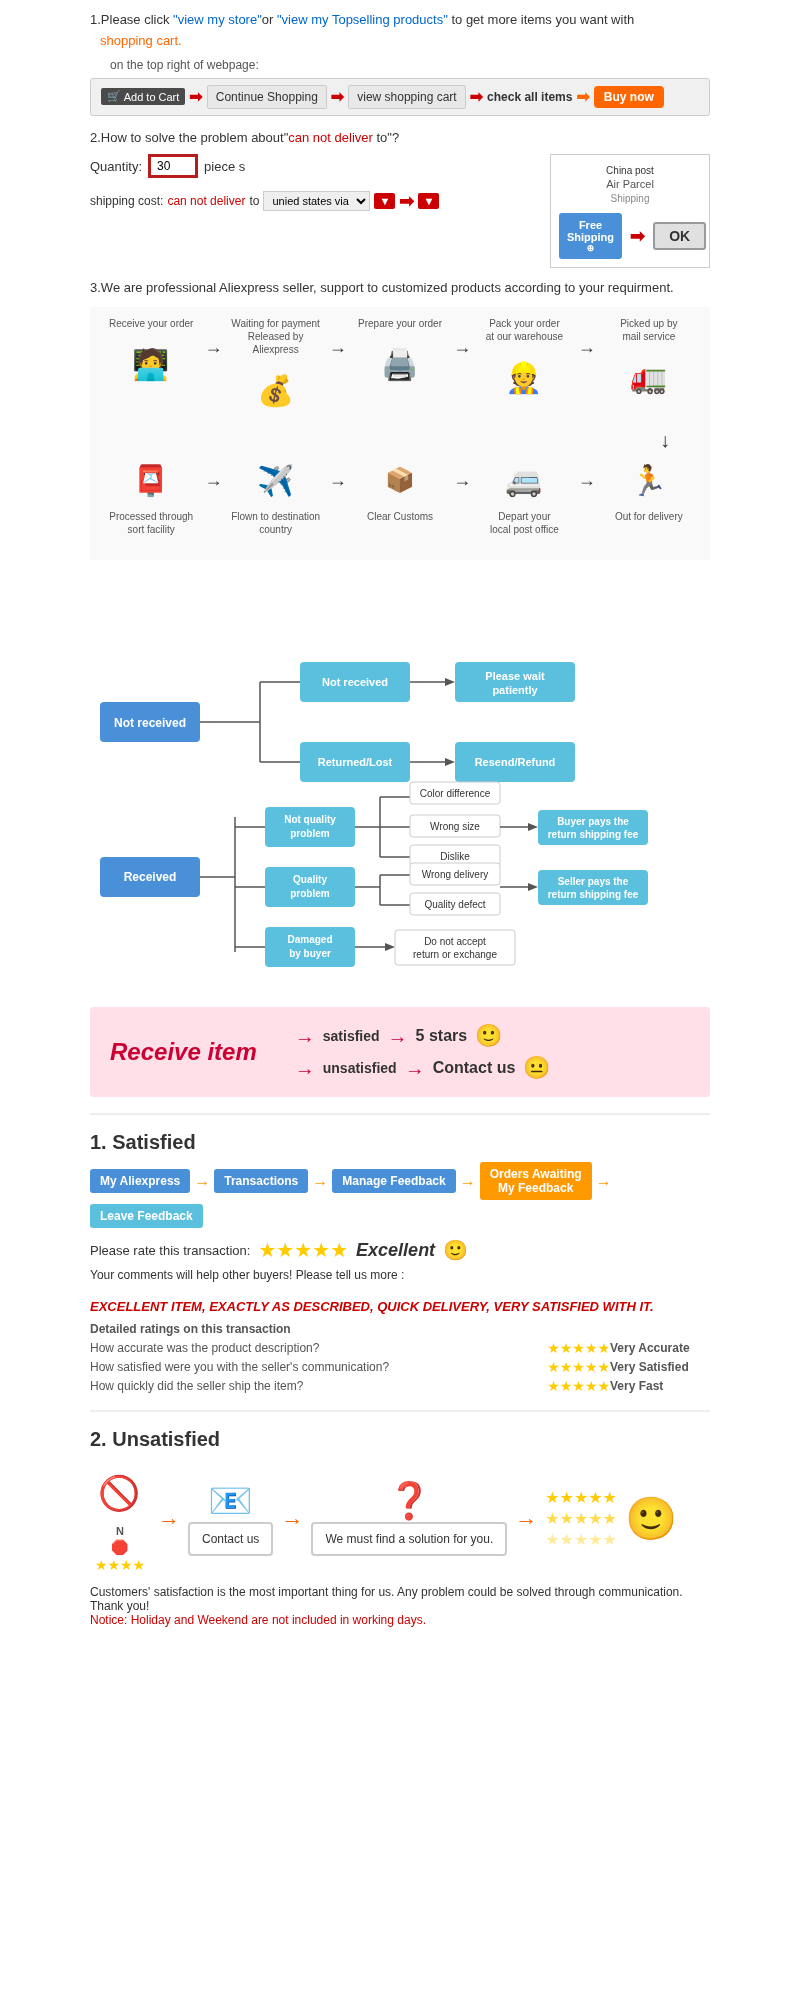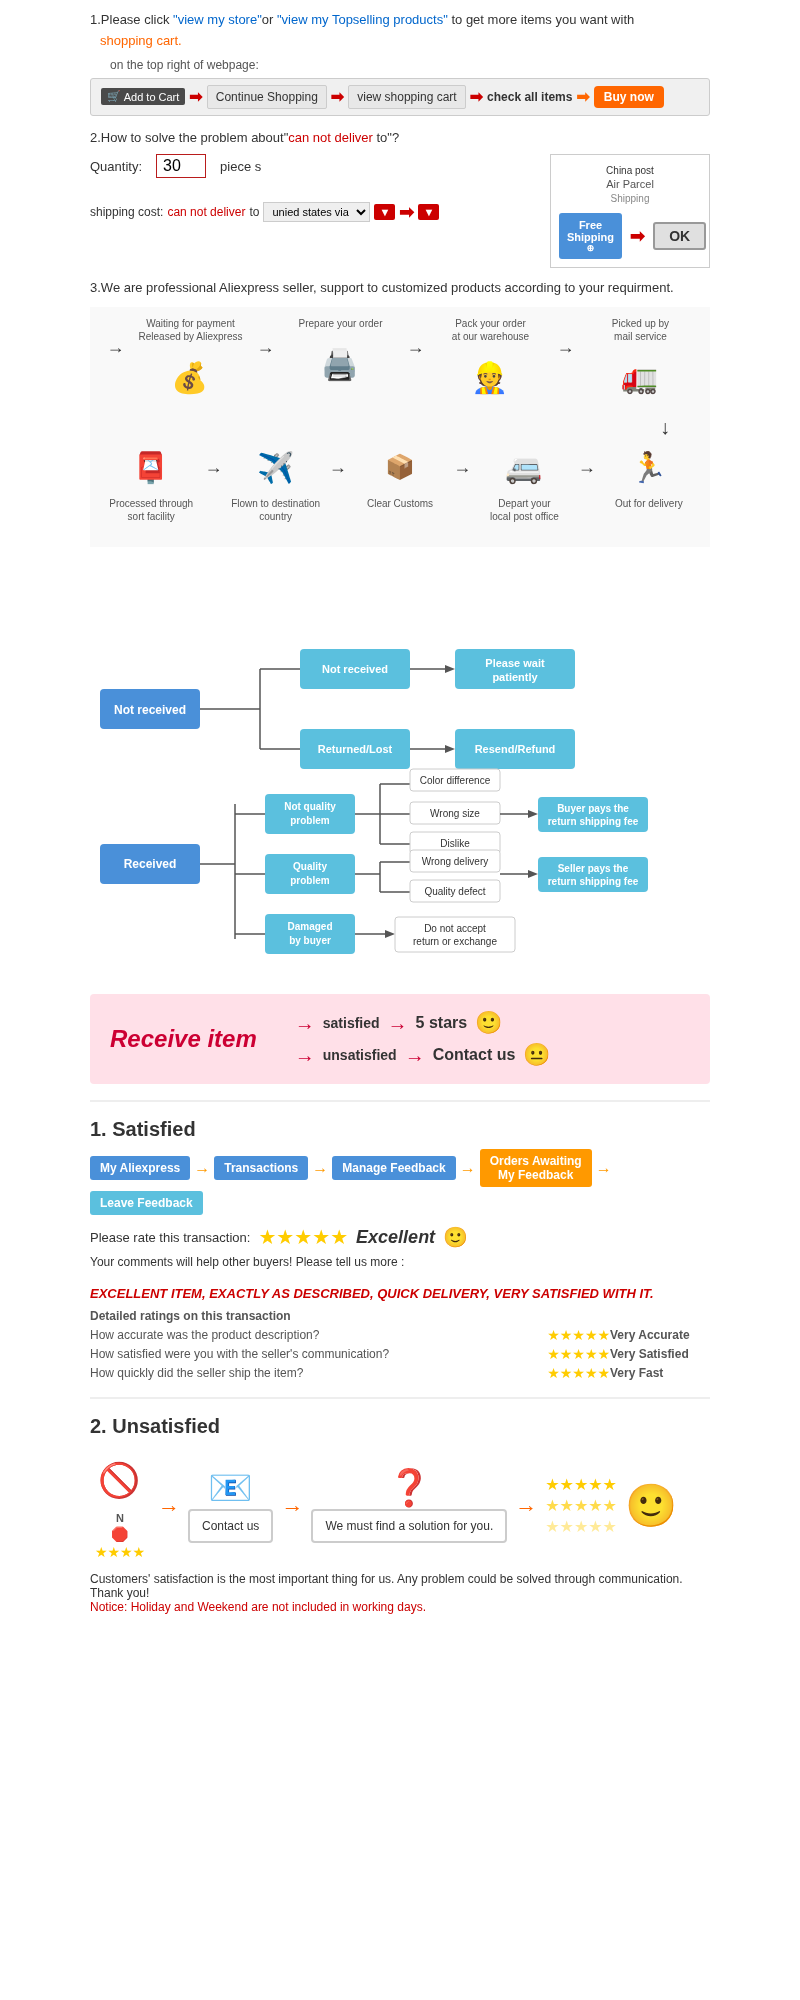--- a/index.html
+++ b/index.html
@@ -22,7 +22,7 @@
     .step2-area { display: flex; gap: 20px; align-items: flex-start; }
     .step2-left { flex: 1; }
     .step2-right { width: 160px; border: 1px solid #ccc; padding: 8px; text-align: center; font-size: 12px; }
-    .qty-row { display: flex; align-items: center; gap: 14px; margin-bottom: 23px; }
+    .qty-row { display: flex; align-items: center; gap: 6px; margin-bottom: 12px; }
     .qty-input { border: 1px solid #b91c1c; padding: 2px 6px; width: 50px; font-size: 16px; }
     .ship-row { display: flex; align-items: center; gap: 4px; font-size: 12px; flex-wrap: wrap; }
     .can-not { color: #cc0000; }

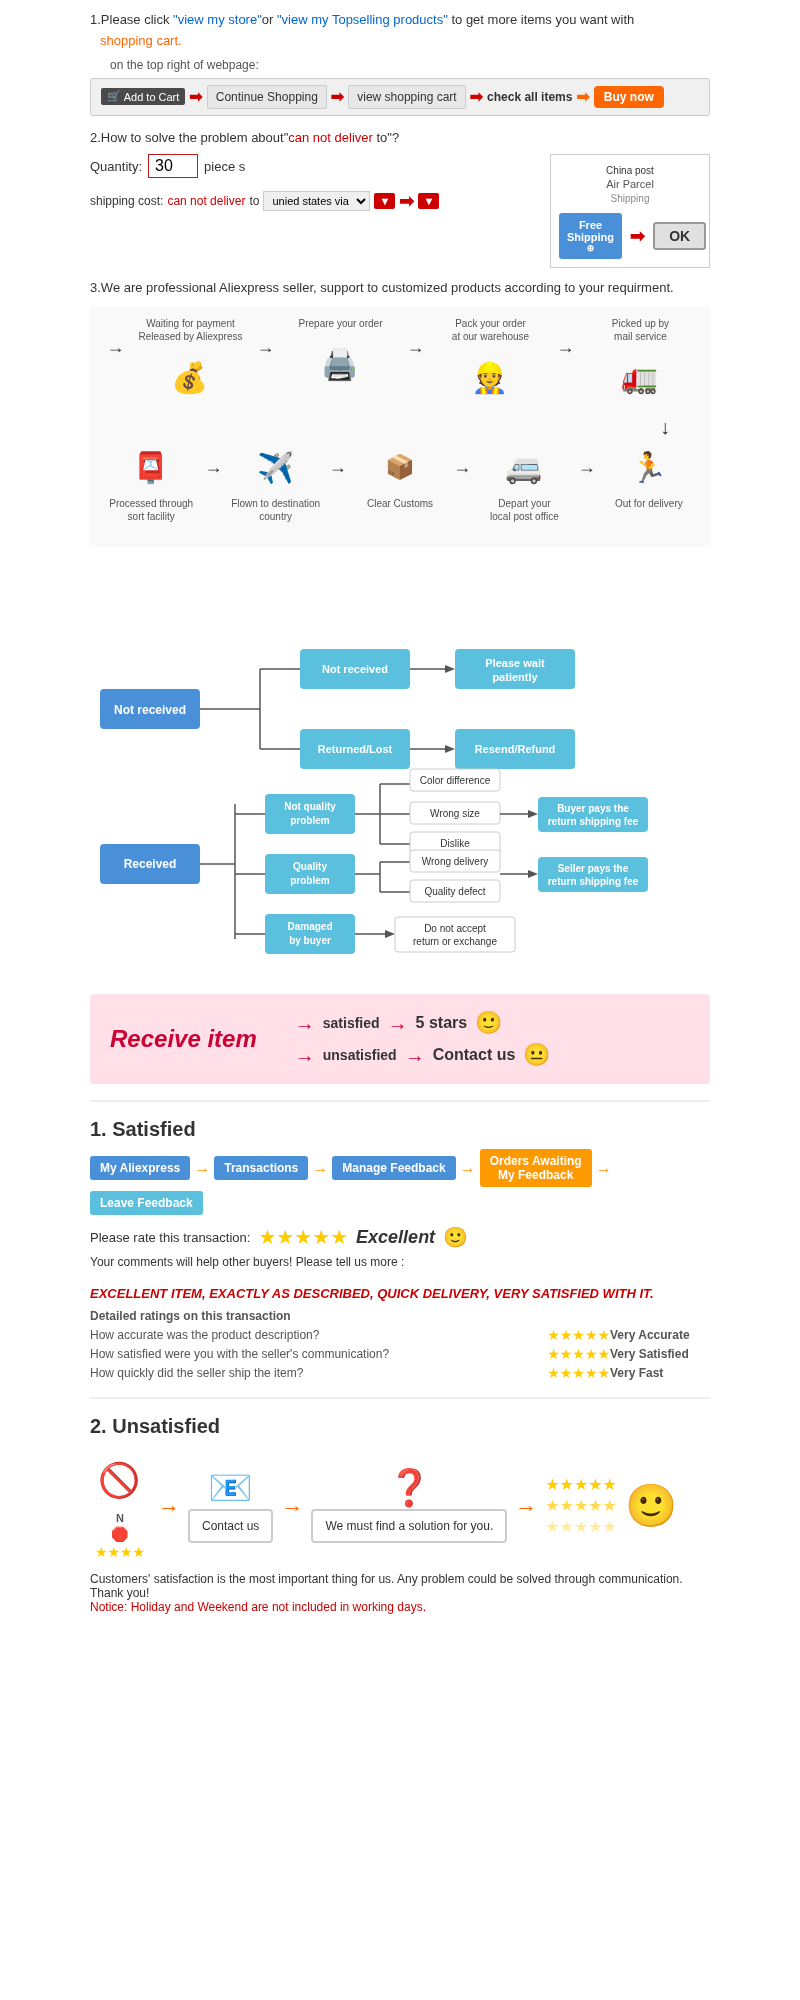--- a/index.html
+++ b/index.html
@@ -23,7 +23,7 @@
     .step2-left { flex: 1; }
     .step2-right { width: 160px; border: 1px solid #ccc; padding: 8px; text-align: center; font-size: 12px; }
     .qty-row { display: flex; align-items: center; gap: 6px; margin-bottom: 12px; }
-    .qty-input { border: 1px solid #b91c1c; padding: 2px 6px; width: 50px; font-size: 16px; }
+    .qty-input { border: 3px solid #b91c1c; padding: 2px 6px; width: 50px; font-size: 12px; }
     .ship-row { display: flex; align-items: center; gap: 4px; font-size: 12px; flex-wrap: wrap; }
     .can-not { color: #cc0000; }
     .ship-select { border: 1px solid #ccc; padding: 2px 4px; font-size: 11px; }

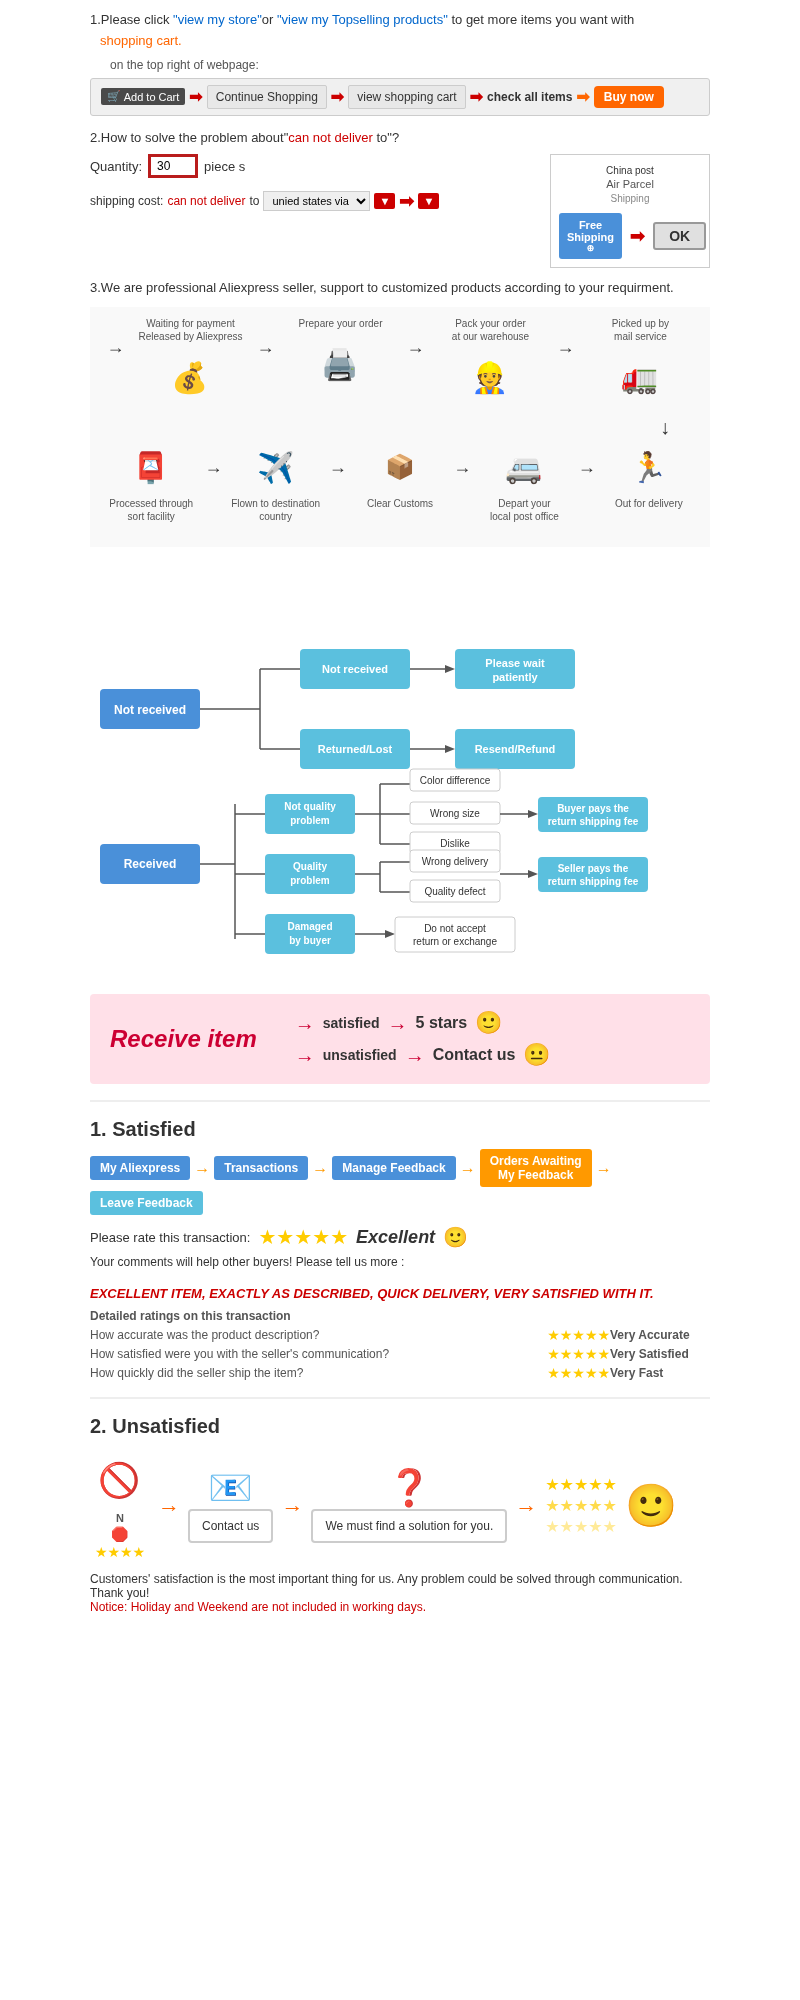--- a/index.html
+++ b/index.html
@@ -156,6 +156,10 @@
 
   <div class="process-flow">
     <div class="flow-row">
+      <div class="flow-item">
+        <div class="flow-label">Receive your order</div>
+        <div class="flow-icon">🧑‍💻</div>
+      </div>
       <div class="flow-arrow">→</div>
       <div class="flow-item">
         <div class="flow-label">Waiting for payment<br>Released by Aliexpress</div>

